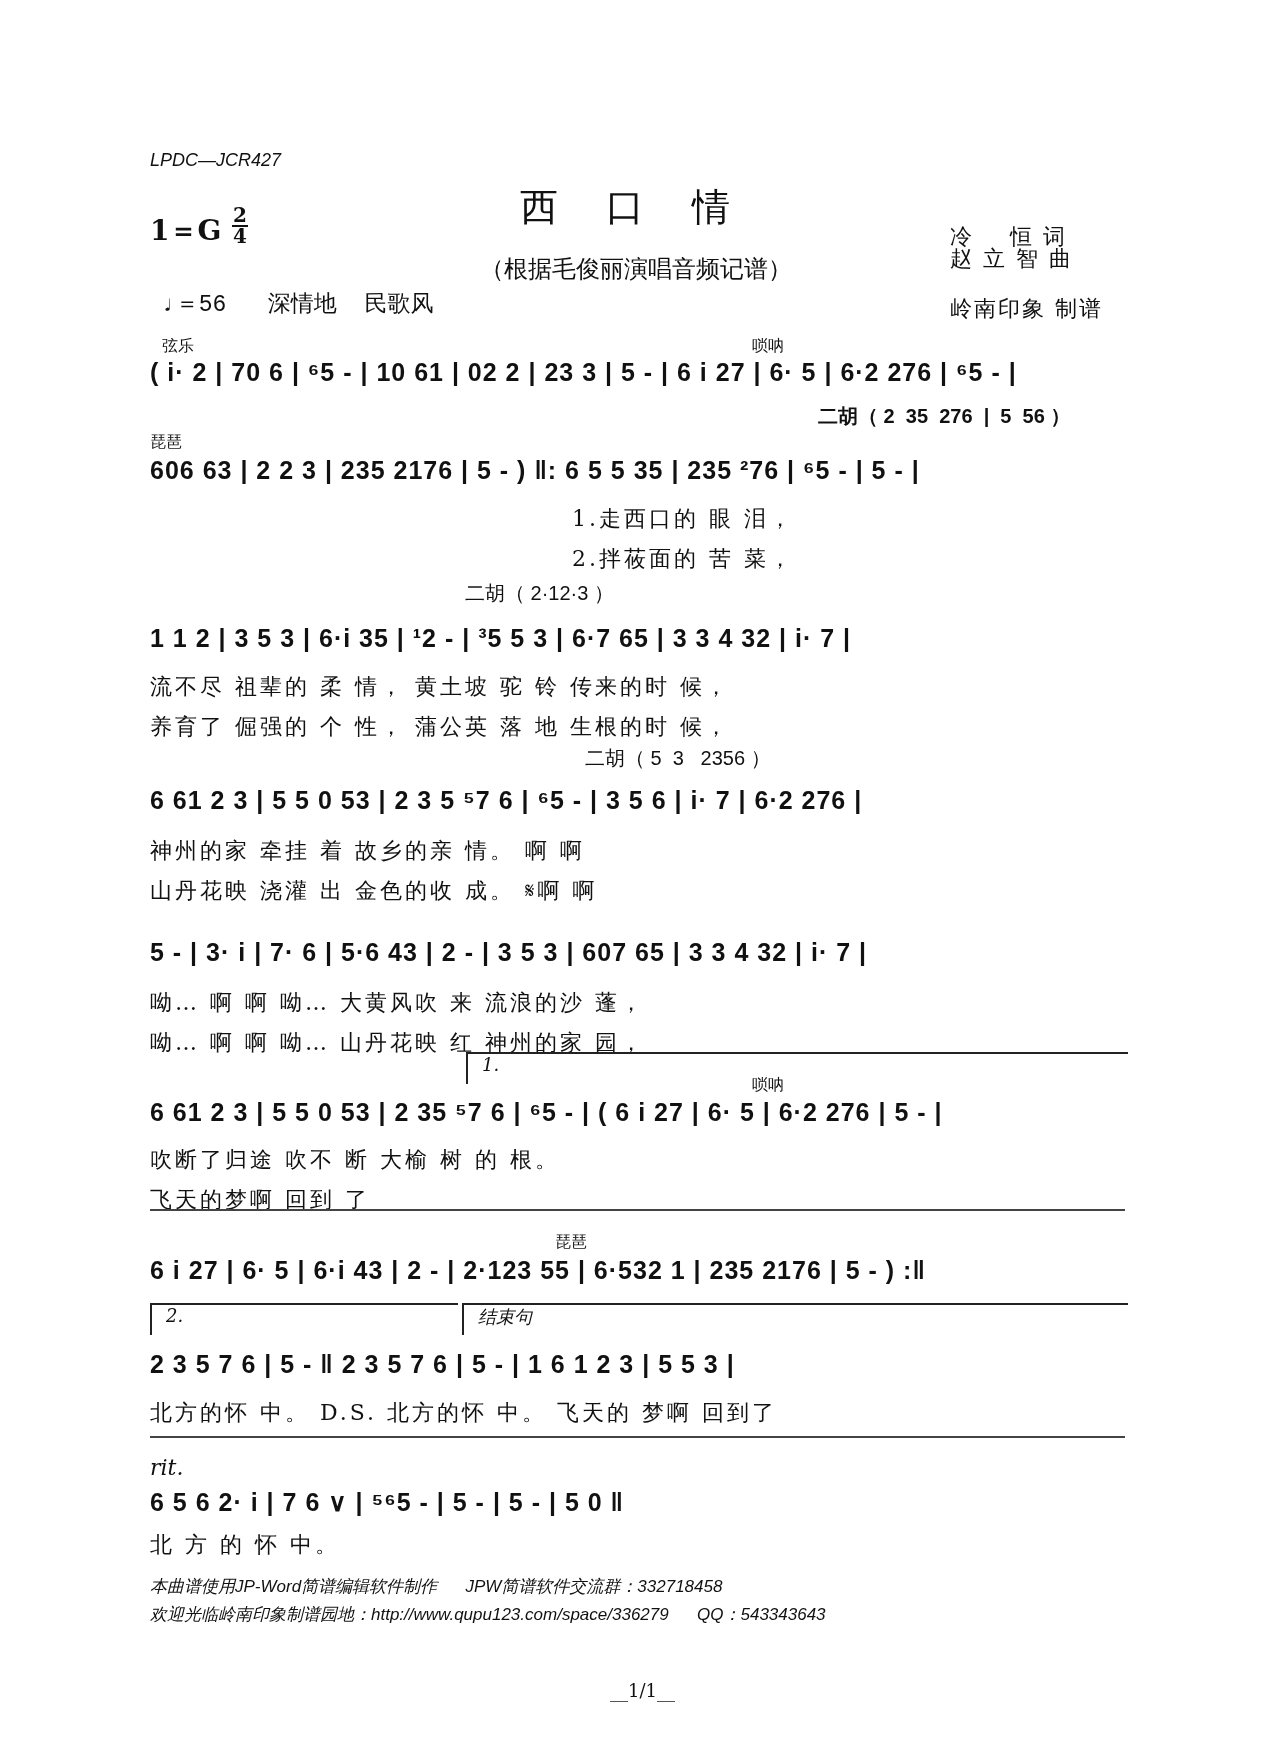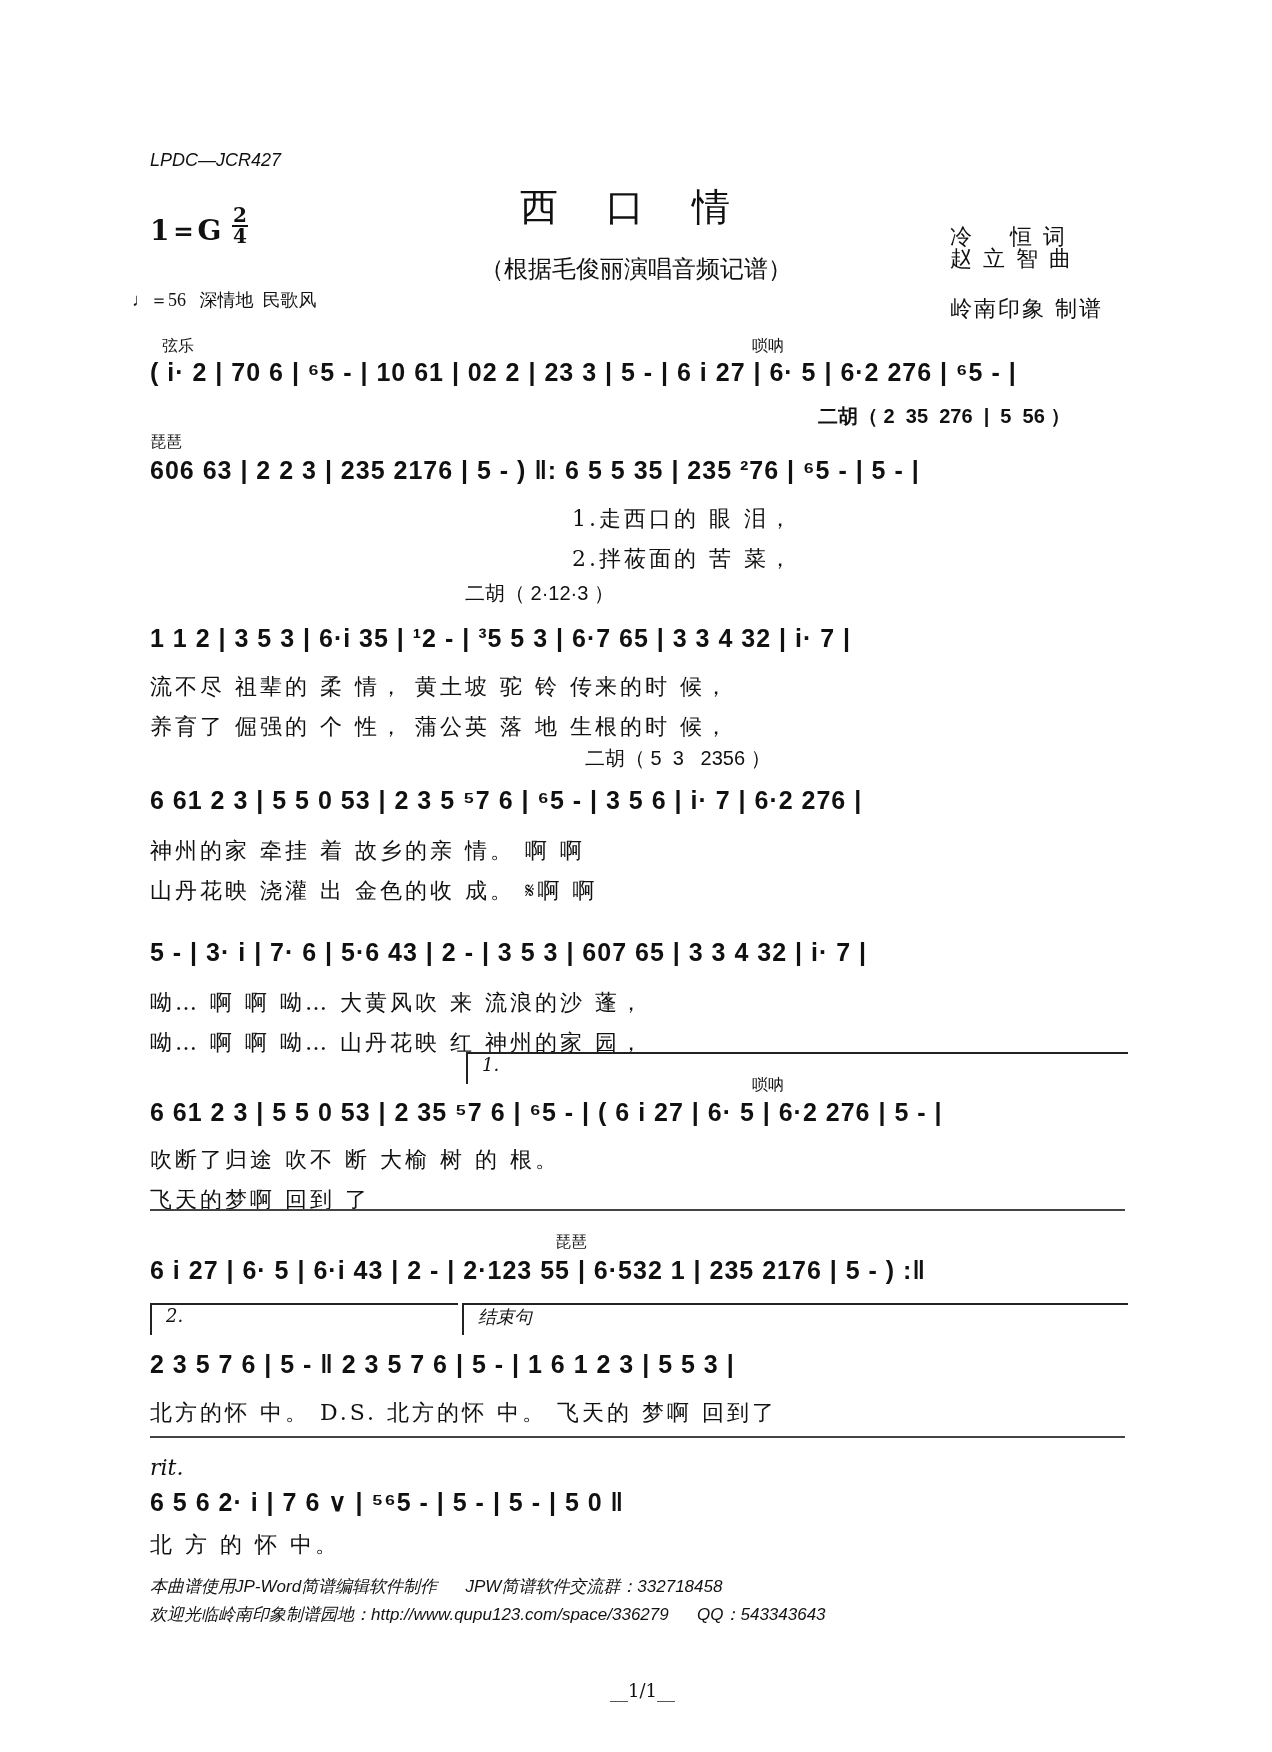--- a/index.html
+++ b/index.html
@@ -13,7 +13,7 @@
   .frac .bar{border-top:2px solid #111;width:16px;margin:0 auto;}
   .subtitle{left:460px;top:253px;font-size:24px;font-family:"DejaVu Serif",serif;margin-left:20px;}
   .credit{left:950px;font-size:22px;font-family:"DejaVu Serif",serif;letter-spacing:2px;}
-  .tempo{left:132px;top:288px;font-size:18px;font-family:Liberation Serif, serif;}
+  .tempo{left:162px;top:288px;font-size:23px;font-family:Liberation Mono, monospace;}
   .instr{font-size:16px;font-family:"Liberation Sans",sans-serif;}
   .row{position:absolute;left:150px;width:975px;height:40px;}
   .notes{position:absolute;top:0;font-size:25px;font-weight:bold;font-family:"Liberation Sans",sans-serif;letter-spacing:1px;}

